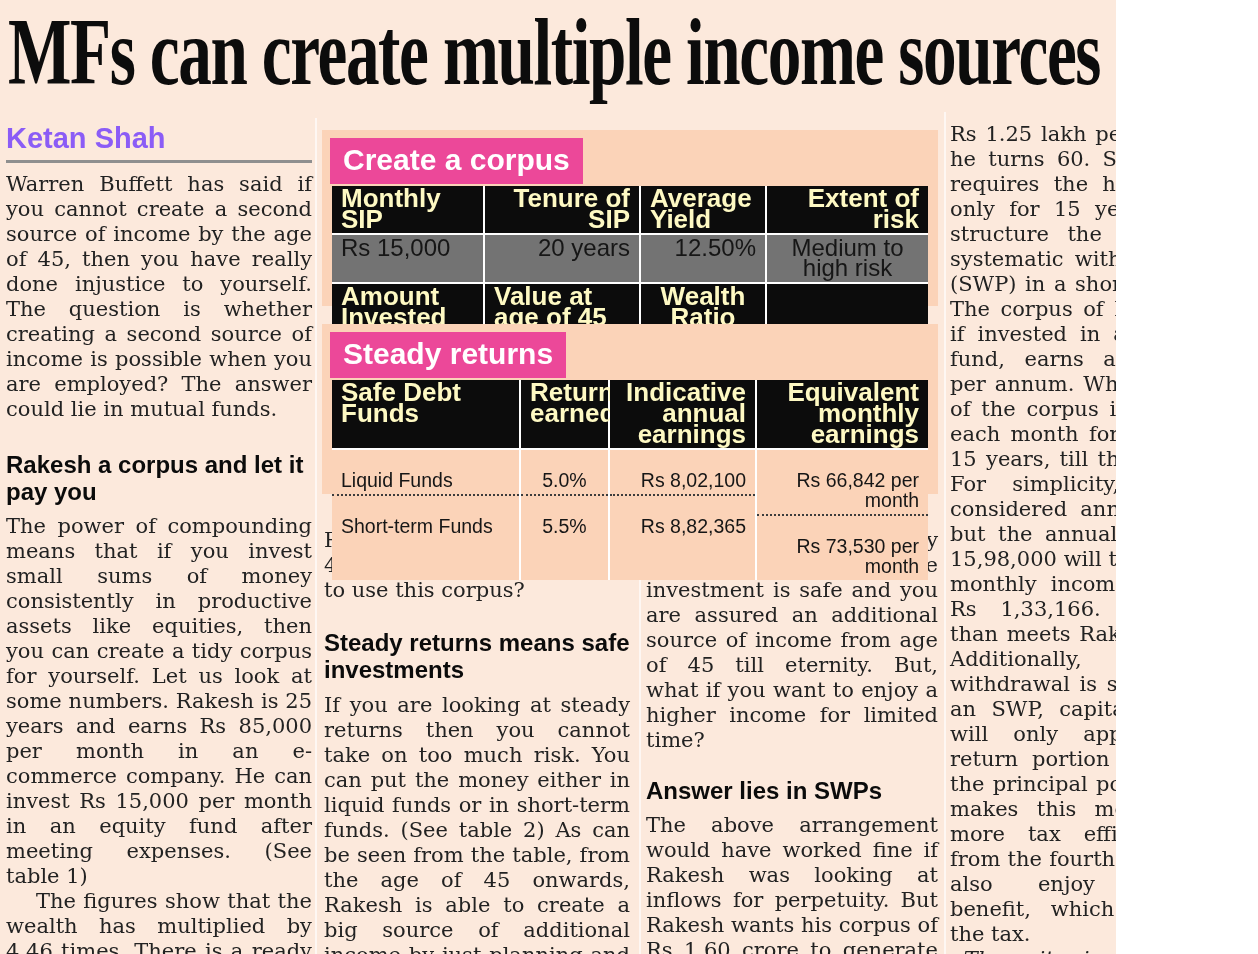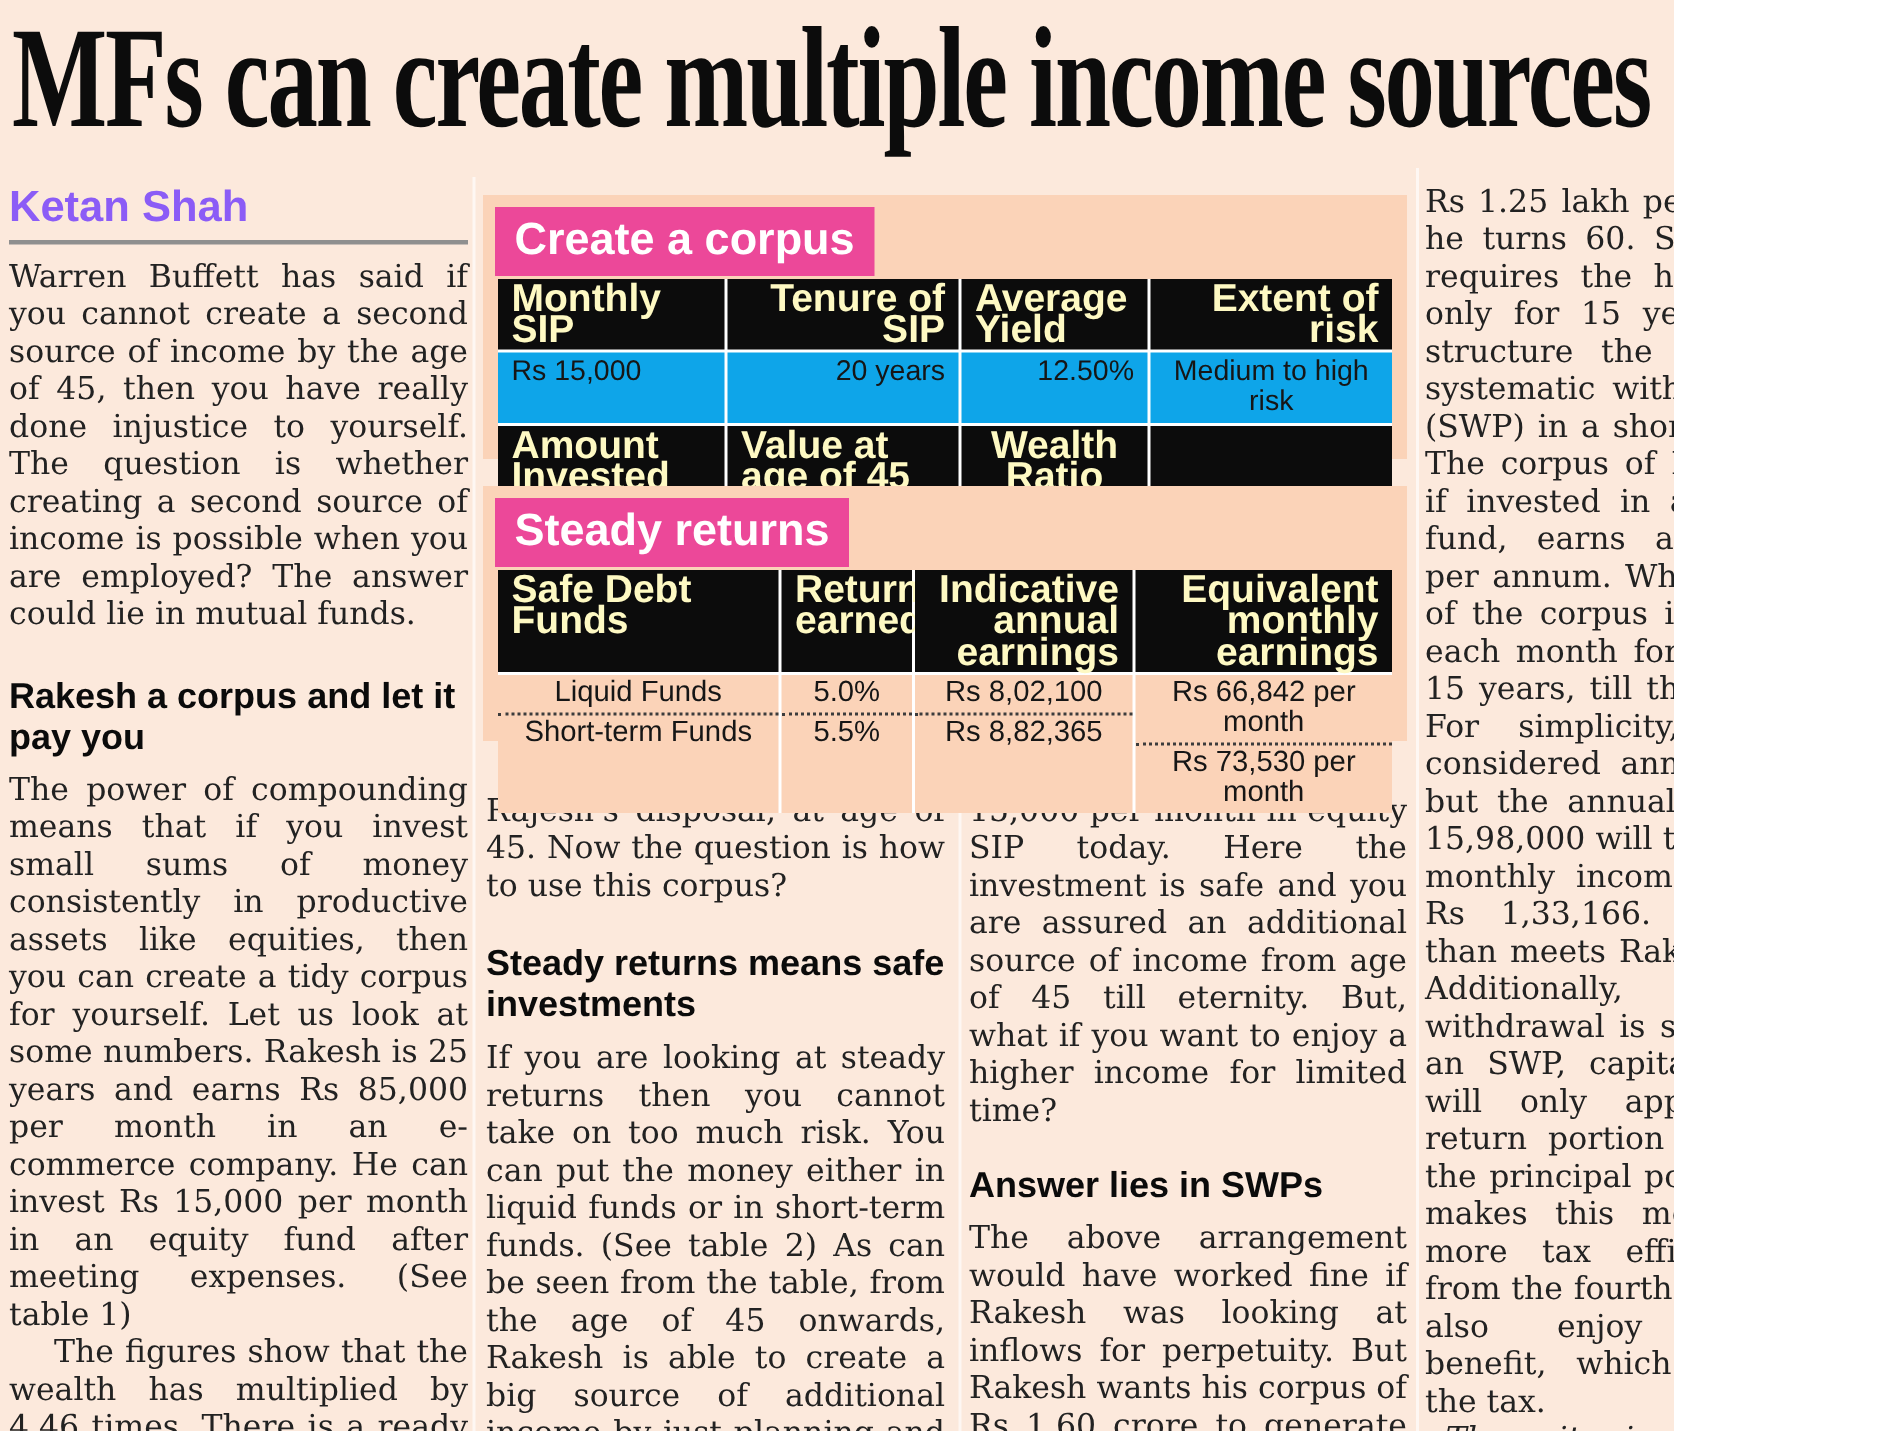--- a/index.html
+++ b/index.html
@@ -65,8 +65,8 @@
     font-size:26px; line-height:21px; padding:2px 9px 3px;
   }
   .td{
-    background:#0ea5e9; color:#161616;
-    font-size:19px; line-height:20px; padding:3px 9px 4px;
+    background:#737373; color:#161616;
+    font-size:24px; line-height:20px; padding:3px 9px 4px;
   }
   .al{ text-align:left; } .ar{ text-align:right; } .ac{ text-align:center; }
   .tbody-cell{ background:#fbd3b8; padding:0; }

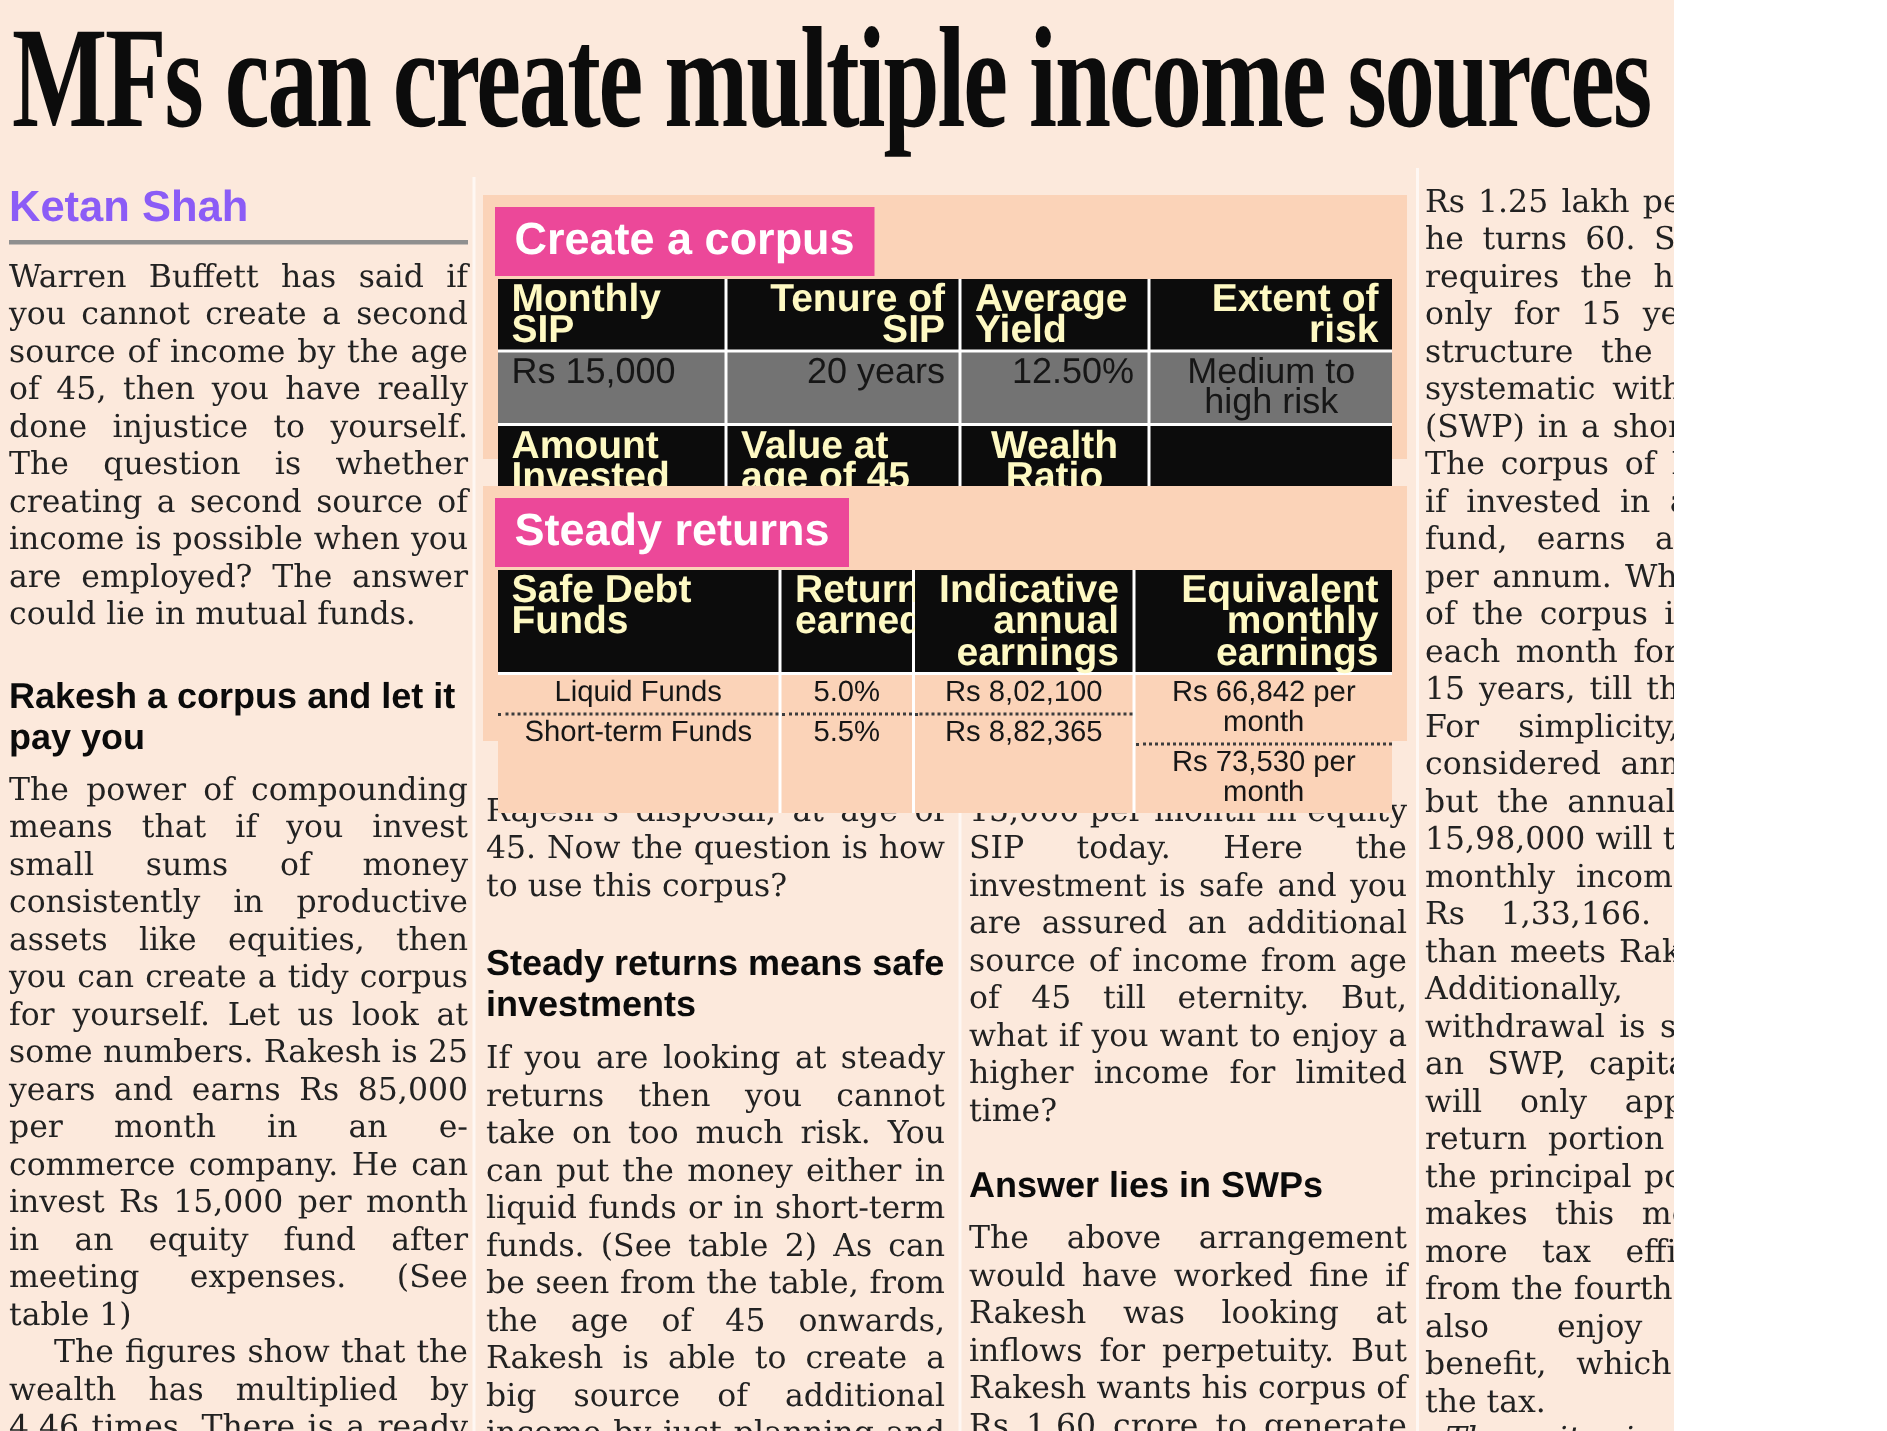--- a/index.html
+++ b/index.html
@@ -70,7 +70,7 @@
   }
   .al{ text-align:left; } .ar{ text-align:right; } .ac{ text-align:center; }
   .tbody-cell{ background:#fbd3b8; padding:0; }
-  .entry{ font-size:19.5px; line-height:20px; color:#161616; padding:1px 9px 4px;text-align:center; }
+  .entry{ font-size:19.5px; line-height:20px; color:#161616; padding:20px 9px 4px; }
   .entry.first{ border-bottom:2px dotted #3c3c3c; }
 </style>
 </head>

